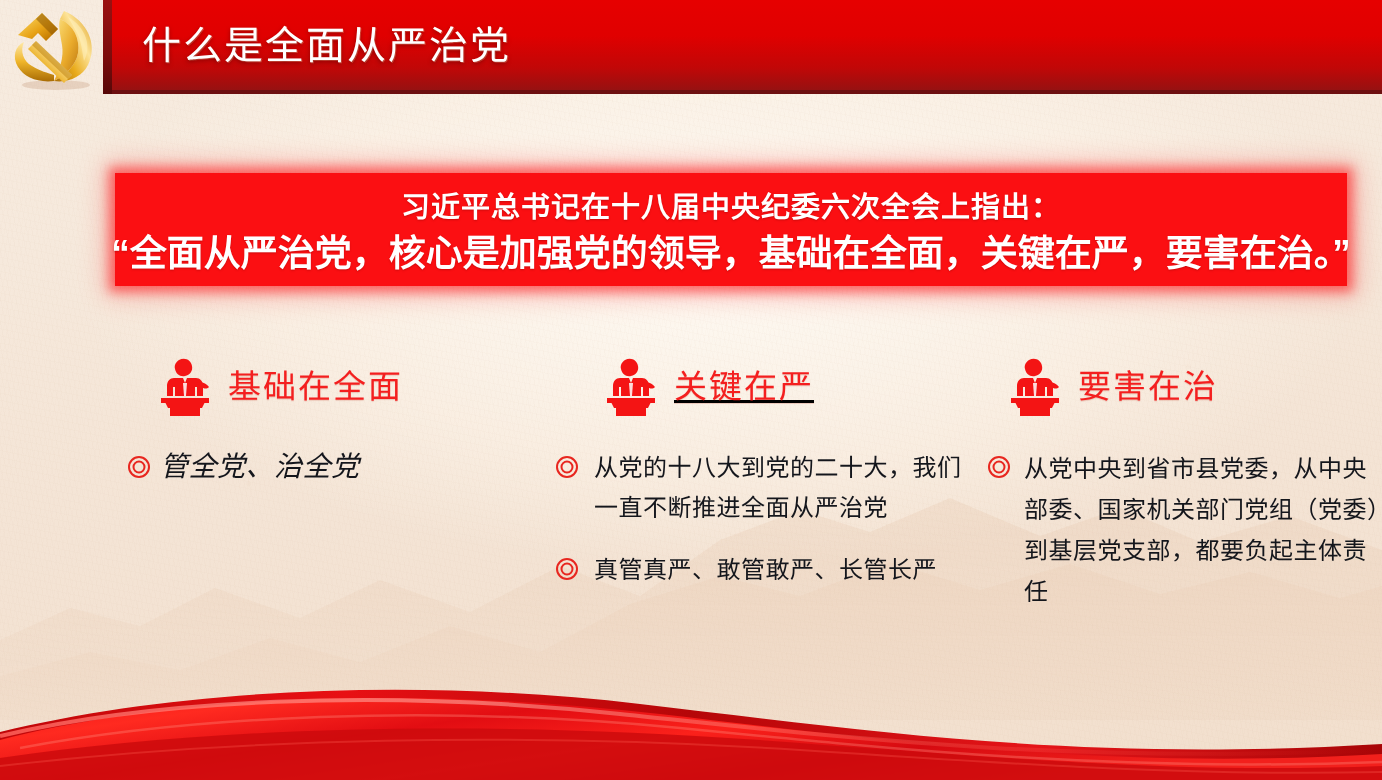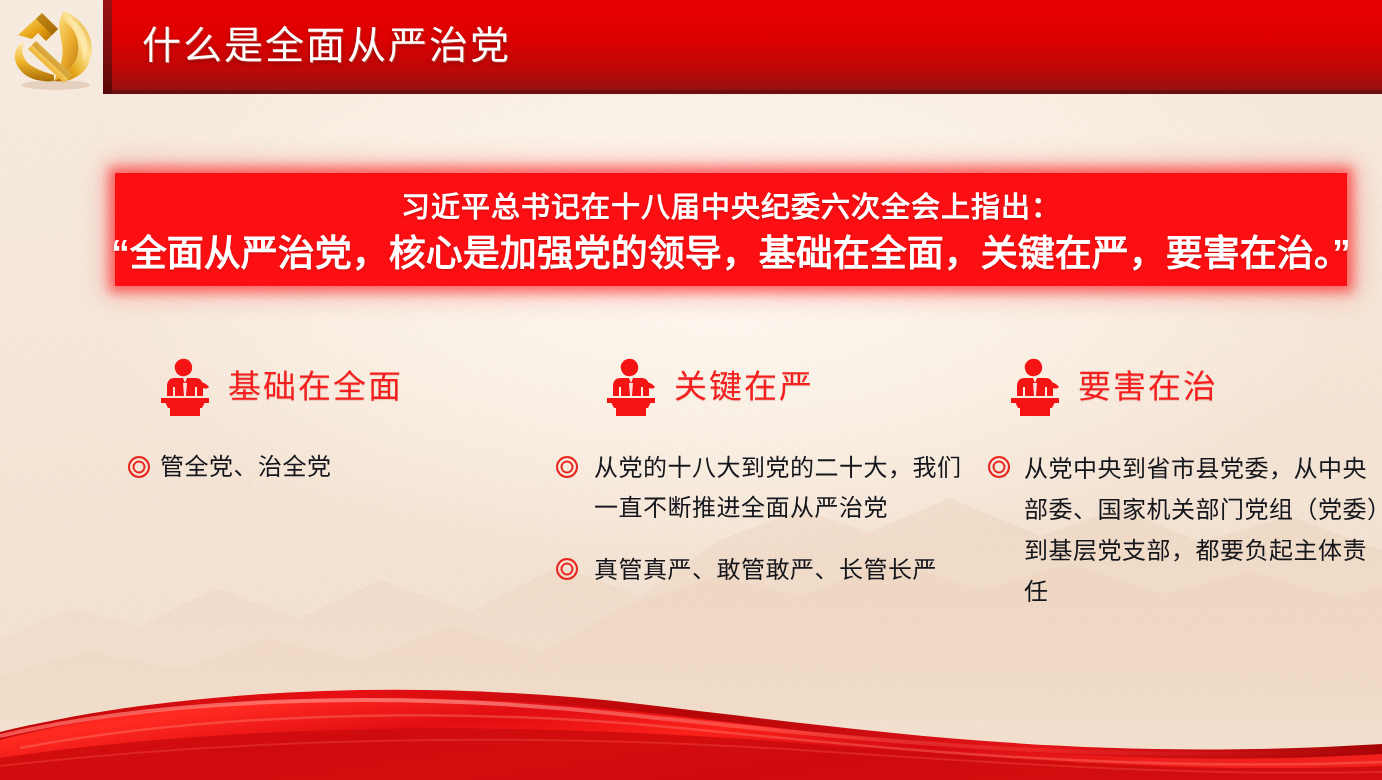--- a/index.html
+++ b/index.html
@@ -167,7 +167,7 @@
     height: 78px;
   }
   .col-1 .col-head { padding-left: 28px; }
-  .col-2 .col-head { padding-left: 46px; }
+  .col-2 .col-head { padding-left: 46px; text-decoration: underline; }
   .col-3 .col-head { padding-left: 18px; }
 
   .podium-icon {

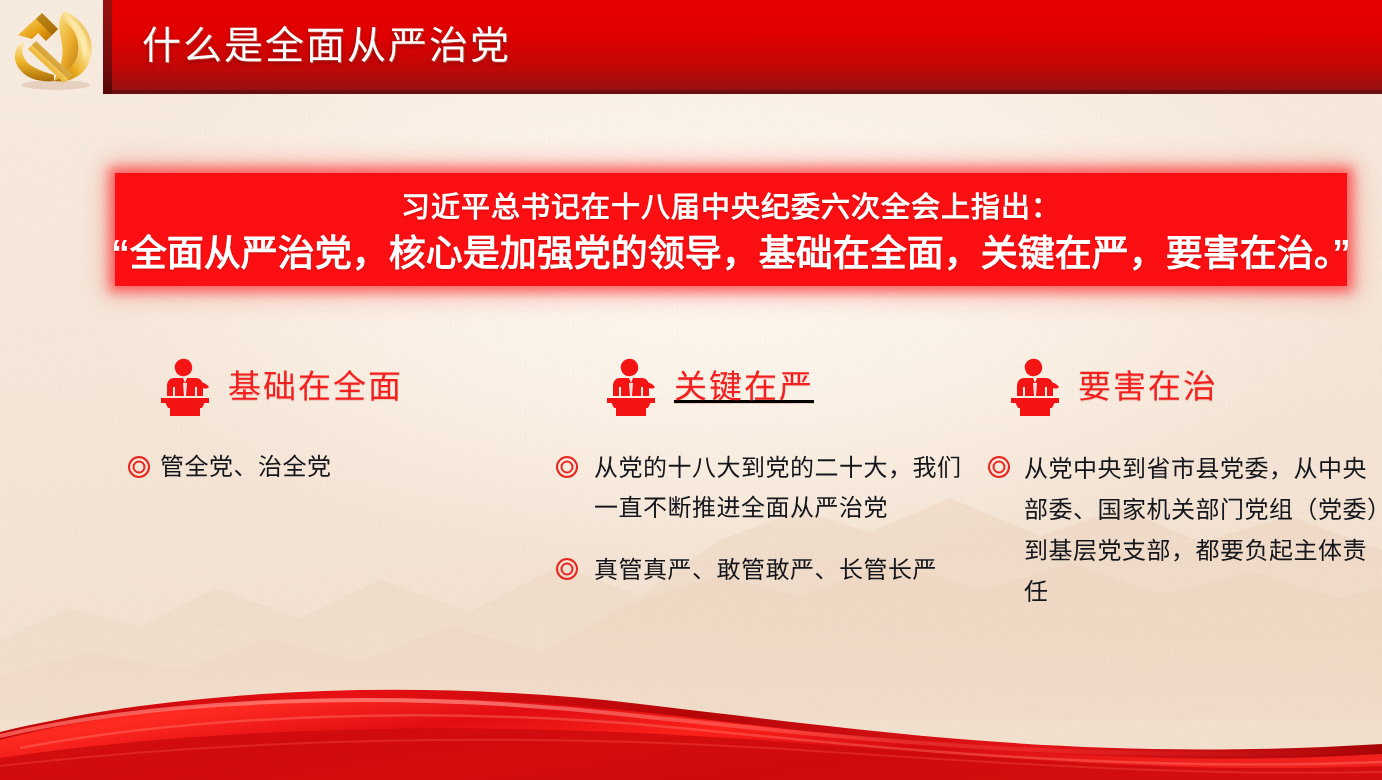--- a/index.html
+++ b/index.html
@@ -225,7 +225,7 @@
     letter-spacing: .5px;
   }
 
-  .col-1 .bullet-text { font-size: 24px; line-height: 38px; }
+  .col-1 .bullet-text { font-size: 28px; line-height: 38px; font-style: italic; }
   .col-2 .bullet { margin-bottom: 22px; }
   .col-2 .bullet-marker { margin-right: 16px; }
   .col-2 .bullet-text { font-size: 24px; line-height: 40px; }

